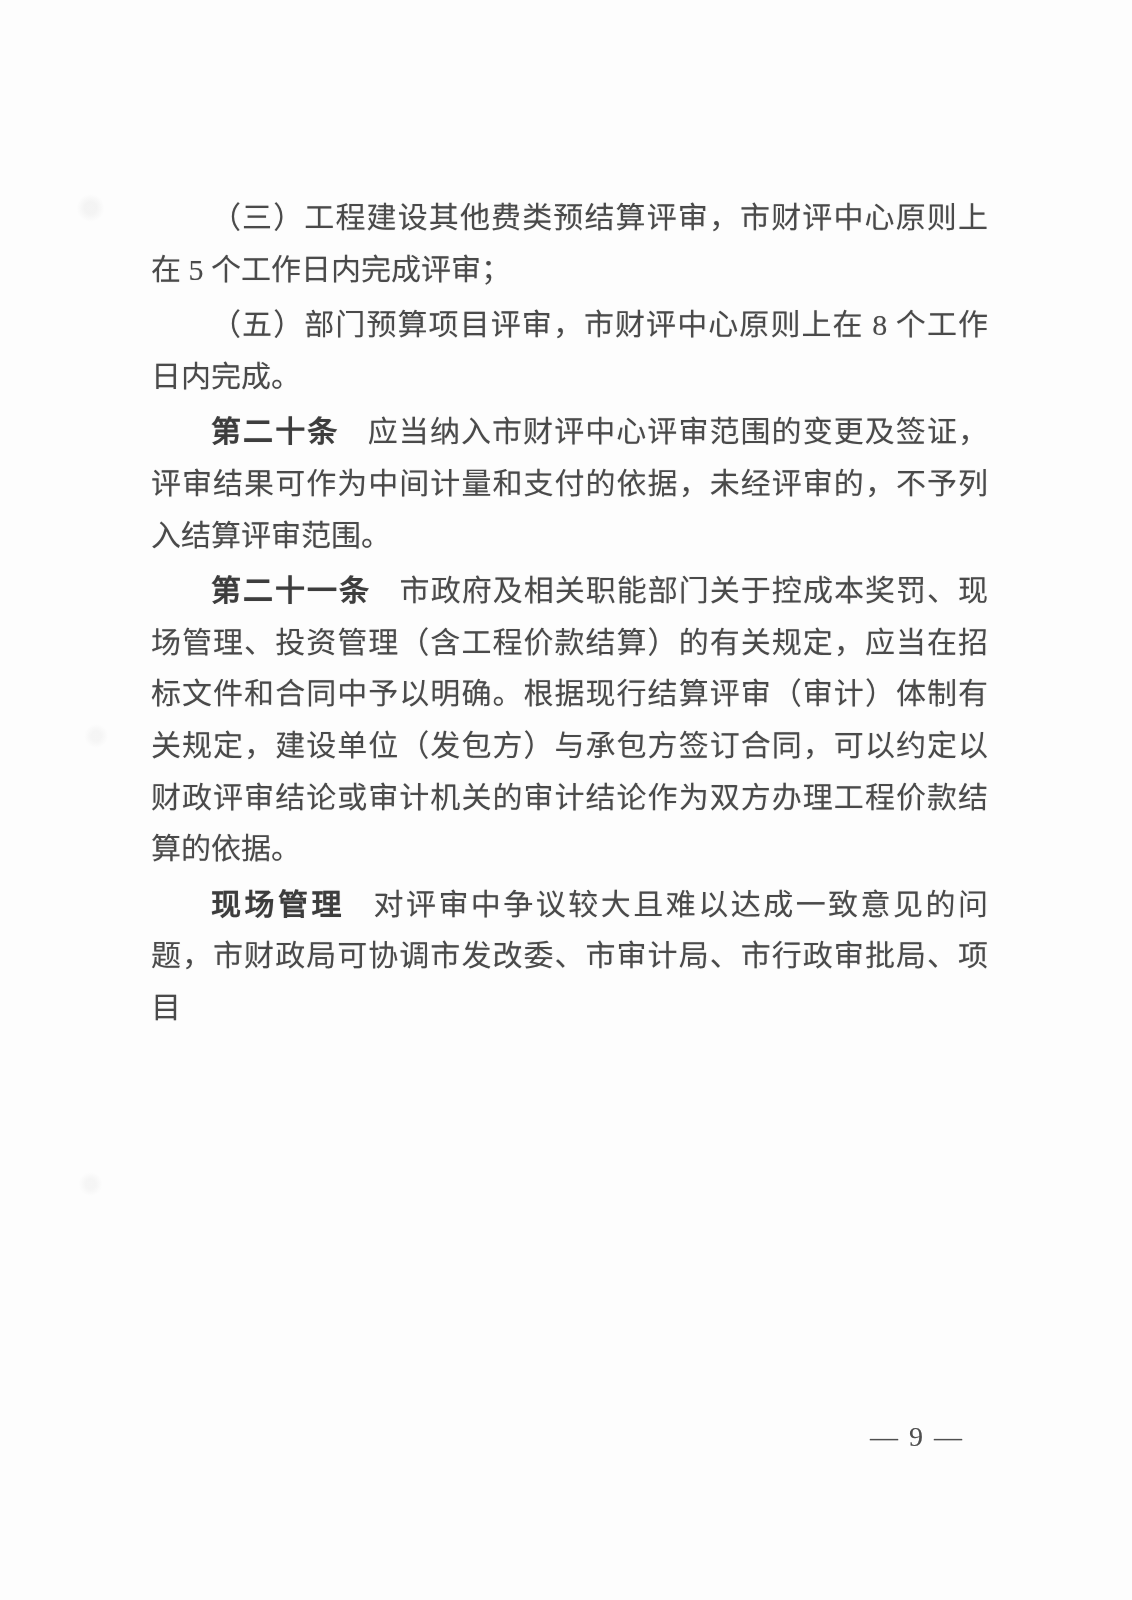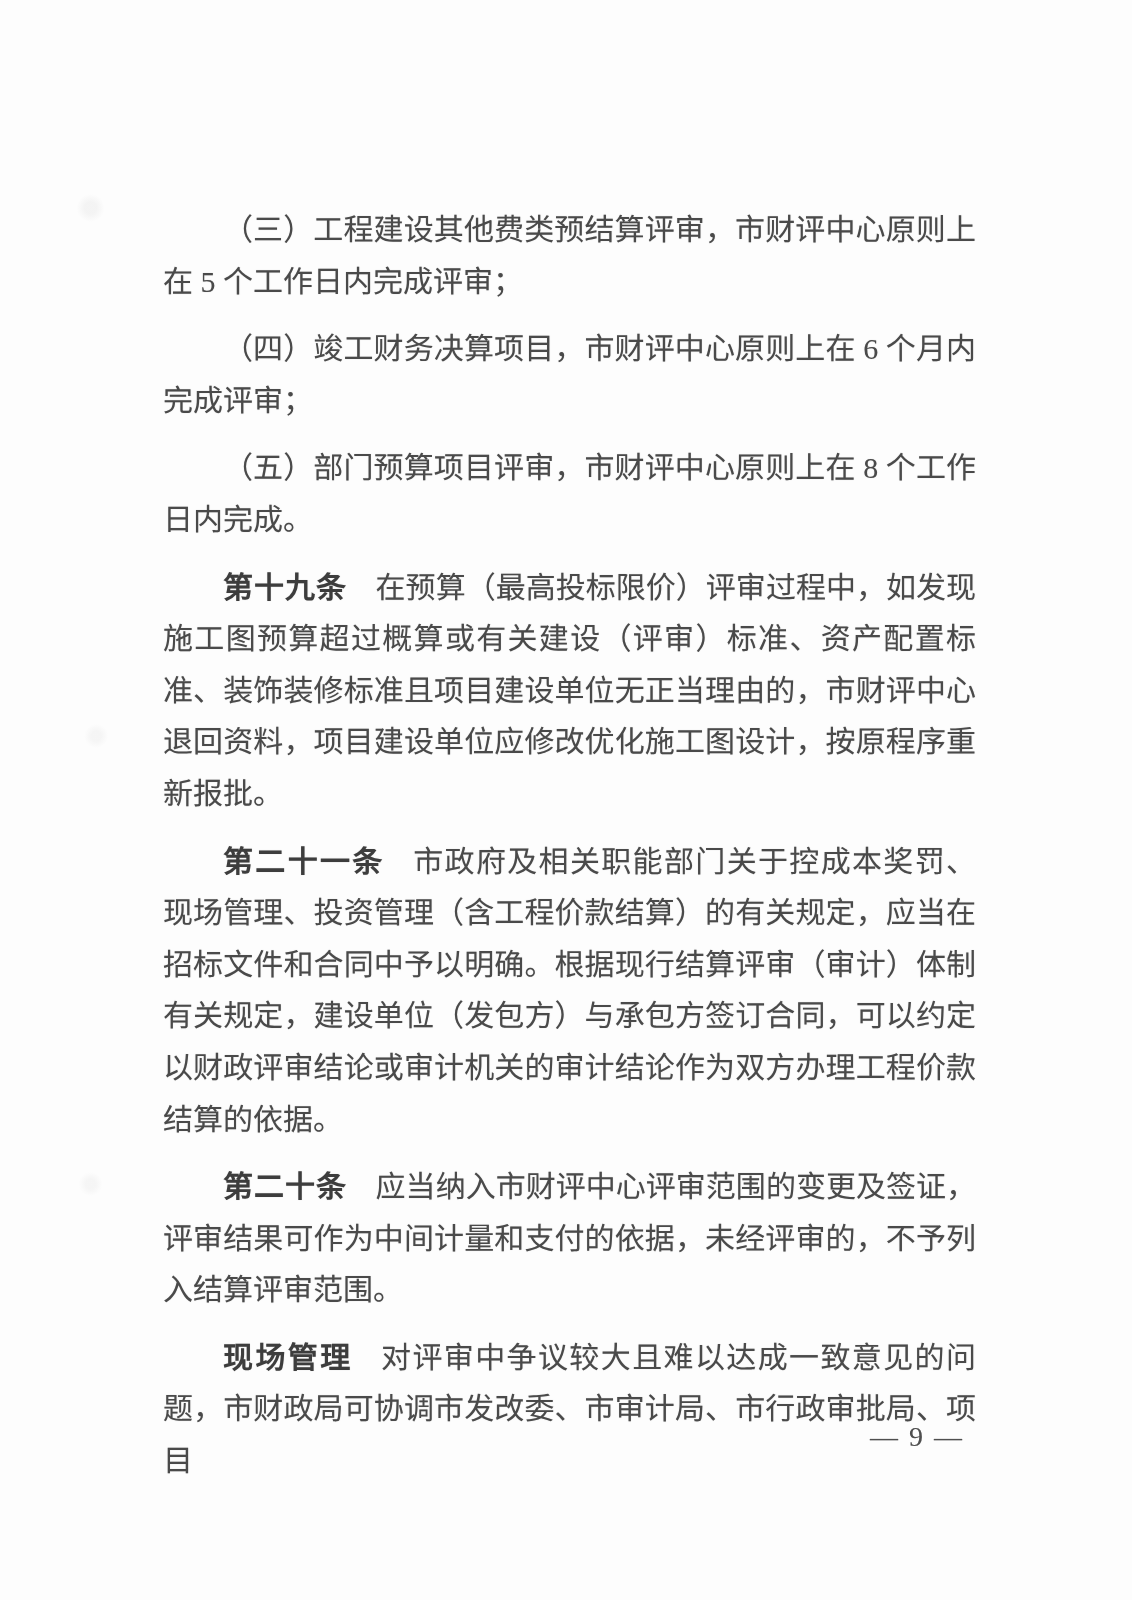--- a/index.html
+++ b/index.html
@@ -36,7 +36,7 @@
     text-shadow: 0 0 1px rgba(110,110,110,0.35);
   }
   .para {
-    margin: 16px;
+    margin: 4px;
     padding: 0;
     text-indent: 2em;
   }

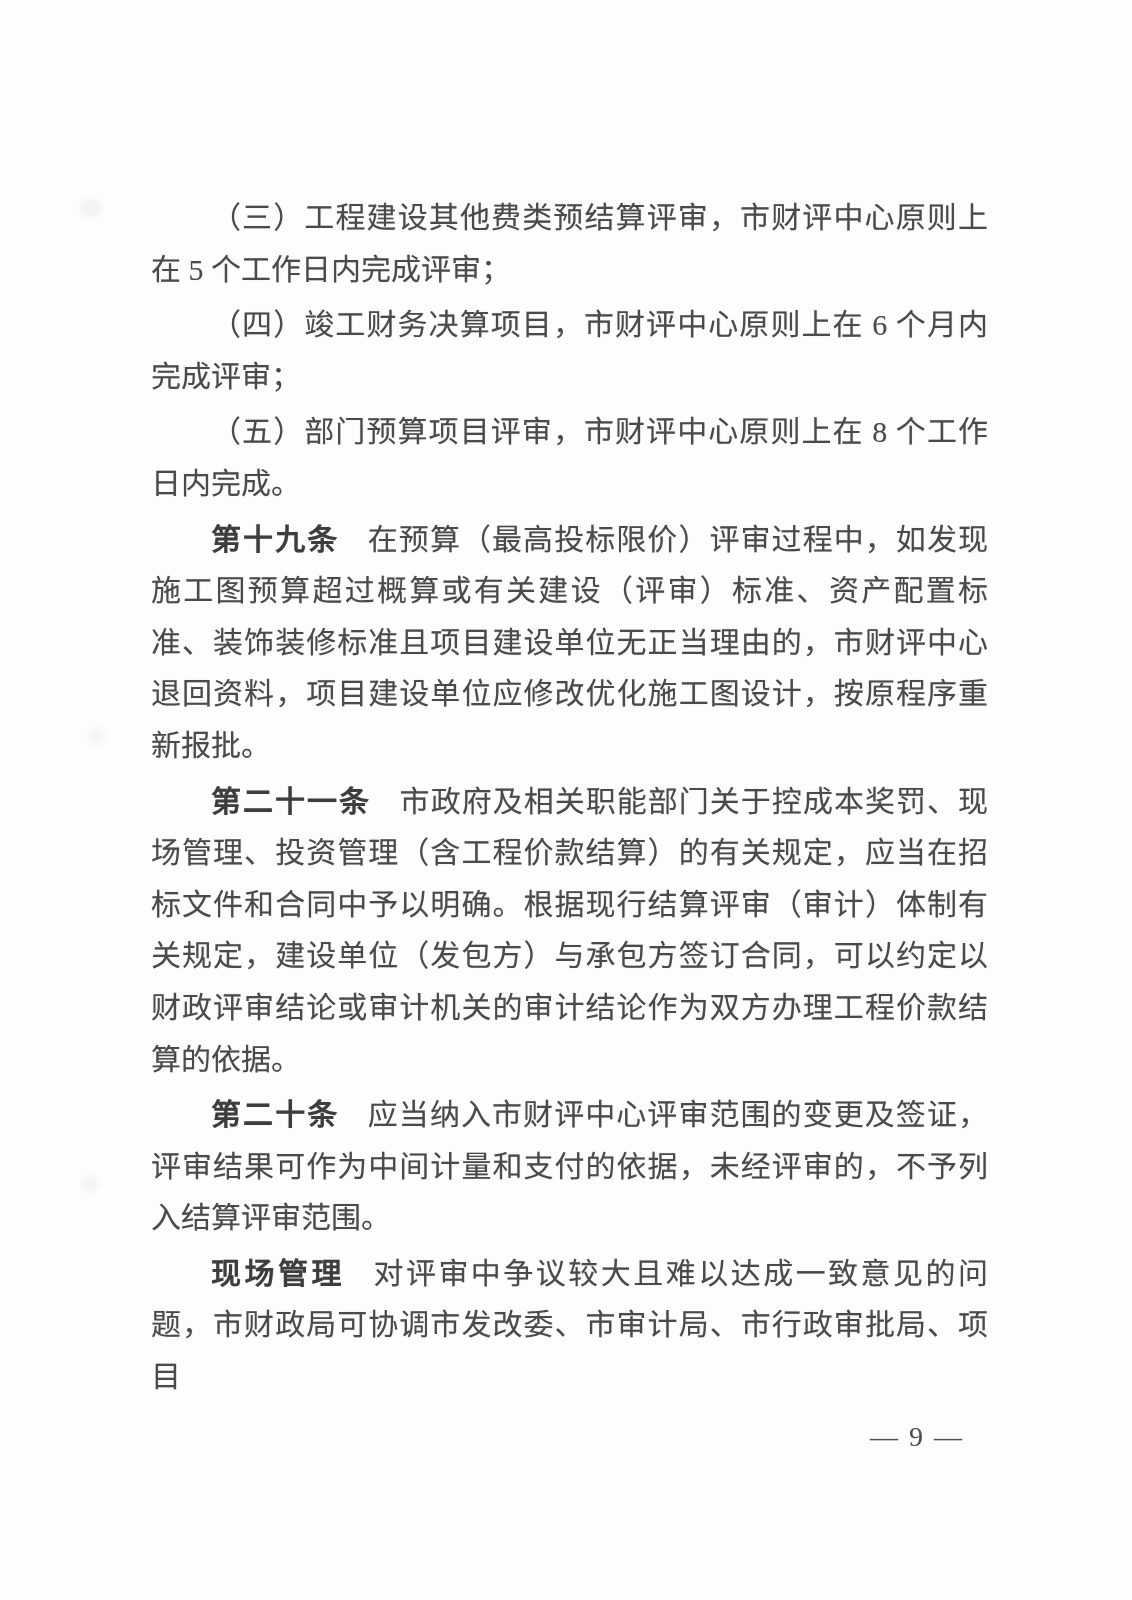--- a/index.html
+++ b/index.html
@@ -65,7 +65,6 @@
 
 <div class="doc-body" id="doc-body">
     <p class="para"><span>（三）工程建设其他费类预结算评审，市财评中心原则上在 5 个工作日内完成评审；</span></p>
-    <p class="para"><span>（四）竣工财务决算项目，市财评中心原则上在 6 个月内完成评审；</span></p>
     <p class="para"><span>（五）部门预算项目评审，市财评中心原则上在 8 个工作日内完成。</span></p>
     <p class="para"><b>第十九条</b><span>在预算（最高投标限价）评审过程中，如发现施工图预算超过概算或有关建设（评审）标准、资产配置标准、装饰装修标准且项目建设单位无正当理由的，市财评中心退回资料，项目建设单位应修改优化施工图设计，按原程序重新报批。</span></p>
     <p class="para"><b>第二十一条</b><span>市政府及相关职能部门关于控成本奖罚、现场管理、投资管理（含工程价款结算）的有关规定，应当在招标文件和合同中予以明确。根据现行结算评审（审计）体制有关规定，建设单位（发包方）与承包方签订合同，可以约定以财政评审结论或审计机关的审计结论作为双方办理工程价款结算的依据。</span></p>

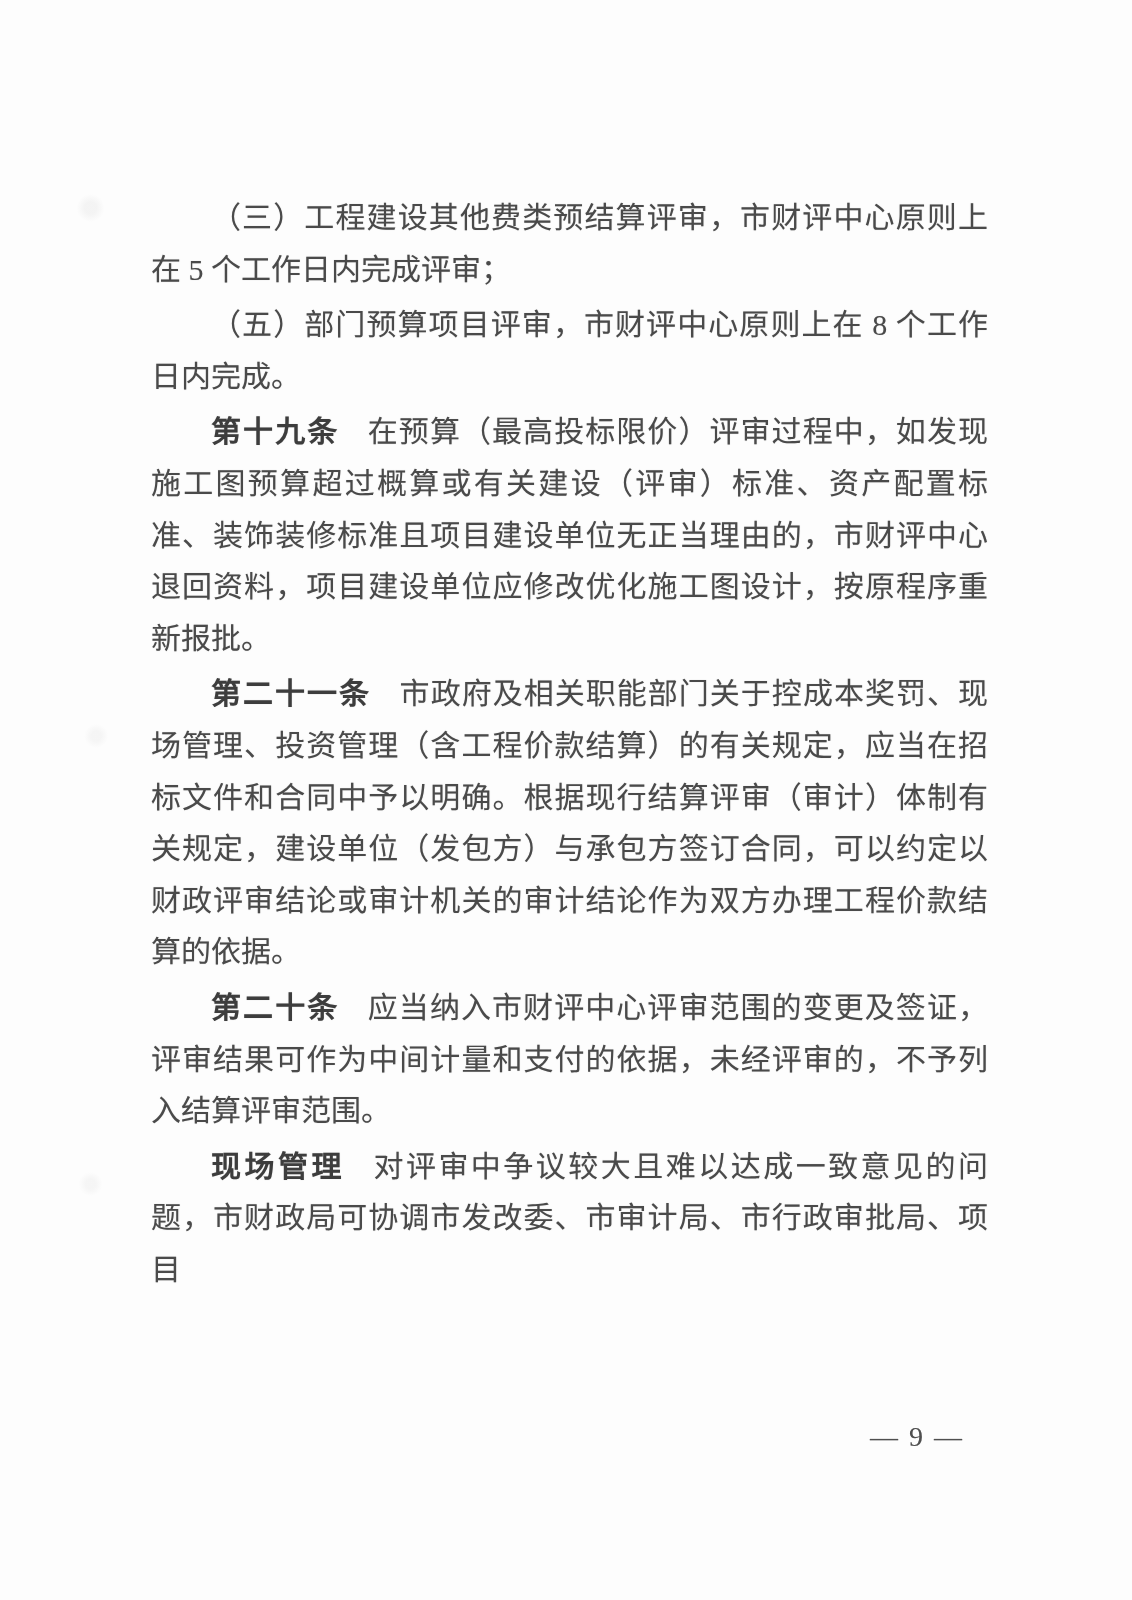--- a/index.html
+++ b/index.html
@@ -66,7 +66,6 @@
 <div class="doc-body" id="doc-body">
     <p class="para"><span>（三）工程建设其他费类预结算评审，市财评中心原则上在 5 个工作日内完成评审；</span></p>
     <p class="para"><span>（五）部门预算项目评审，市财评中心原则上在 8 个工作日内完成。</span></p>
-    <p class="para"><b>第十九条</b><span>在预算（最高投标限价）评审过程中，如发现施工图预算超过概算或有关建设（评审）标准、资产配置标准、装饰装修标准且项目建设单位无正当理由的，市财评中心退回资料，项目建设单位应修改优化施工图设计，按原程序重新报批。</span></p>
     <p class="para"><b>第二十一条</b><span>市政府及相关职能部门关于控成本奖罚、现场管理、投资管理（含工程价款结算）的有关规定，应当在招标文件和合同中予以明确。根据现行结算评审（审计）体制有关规定，建设单位（发包方）与承包方签订合同，可以约定以财政评审结论或审计机关的审计结论作为双方办理工程价款结算的依据。</span></p>
     <p class="para"><b>第二十条</b><span>应当纳入市财评中心评审范围的变更及签证，评审结果可作为中间计量和支付的依据，未经评审的，不予列入结算评审范围。</span></p>
     <p class="para"><b>现场管理</b><span>对评审中争议较大且难以达成一致意见的问题，市财政局可协调市发改委、市审计局、市行政审批局、项目</span></p>

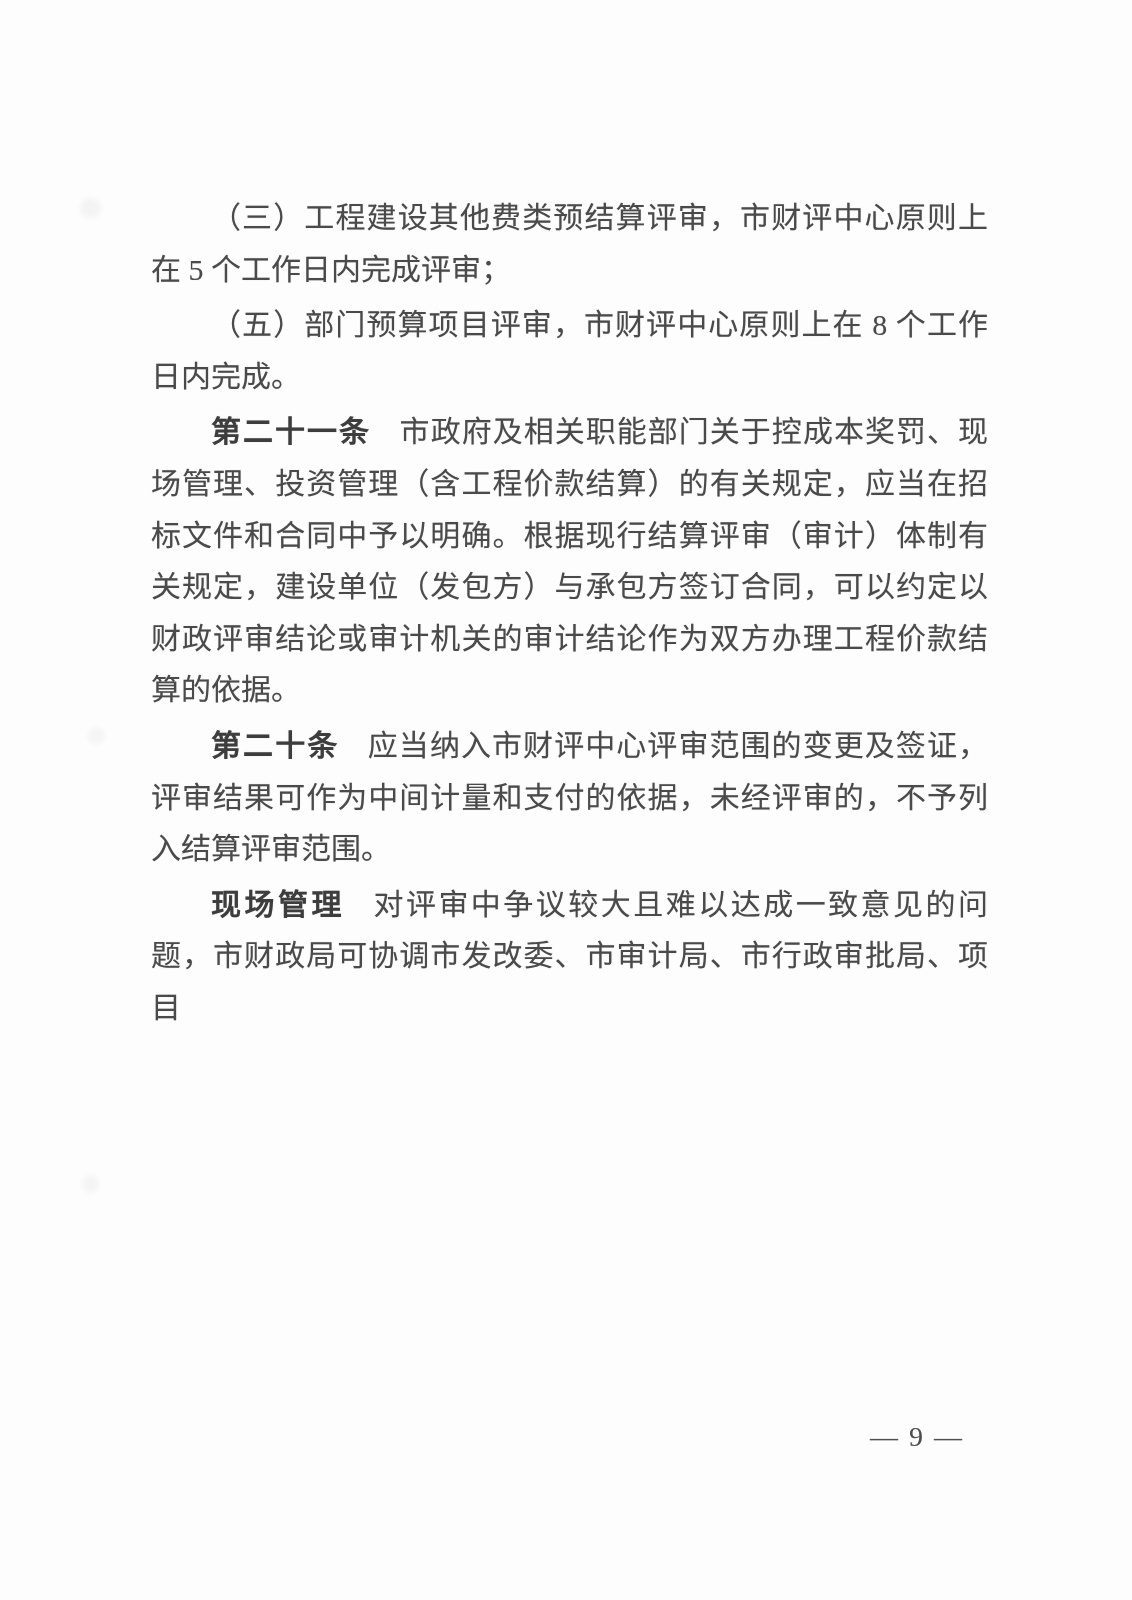--- a/index.html
+++ b/index.html
@@ -66,8 +66,8 @@
 <div class="doc-body" id="doc-body">
     <p class="para"><span>（三）工程建设其他费类预结算评审，市财评中心原则上在 5 个工作日内完成评审；</span></p>
     <p class="para"><span>（五）部门预算项目评审，市财评中心原则上在 8 个工作日内完成。</span></p>
+    <p class="para"><b>第二十条</b><span>应当纳入市财评中心评审范围的变更及签证，评审结果可作为中间计量和支付的依据，未经评审的，不予列入结算评审范围。</span></p>
     <p class="para"><b>第二十一条</b><span>市政府及相关职能部门关于控成本奖罚、现场管理、投资管理（含工程价款结算）的有关规定，应当在招标文件和合同中予以明确。根据现行结算评审（审计）体制有关规定，建设单位（发包方）与承包方签订合同，可以约定以财政评审结论或审计机关的审计结论作为双方办理工程价款结算的依据。</span></p>
-    <p class="para"><b>第二十条</b><span>应当纳入市财评中心评审范围的变更及签证，评审结果可作为中间计量和支付的依据，未经评审的，不予列入结算评审范围。</span></p>
     <p class="para"><b>现场管理</b><span>对评审中争议较大且难以达成一致意见的问题，市财政局可协调市发改委、市审计局、市行政审批局、项目</span></p>
   </div>
 

